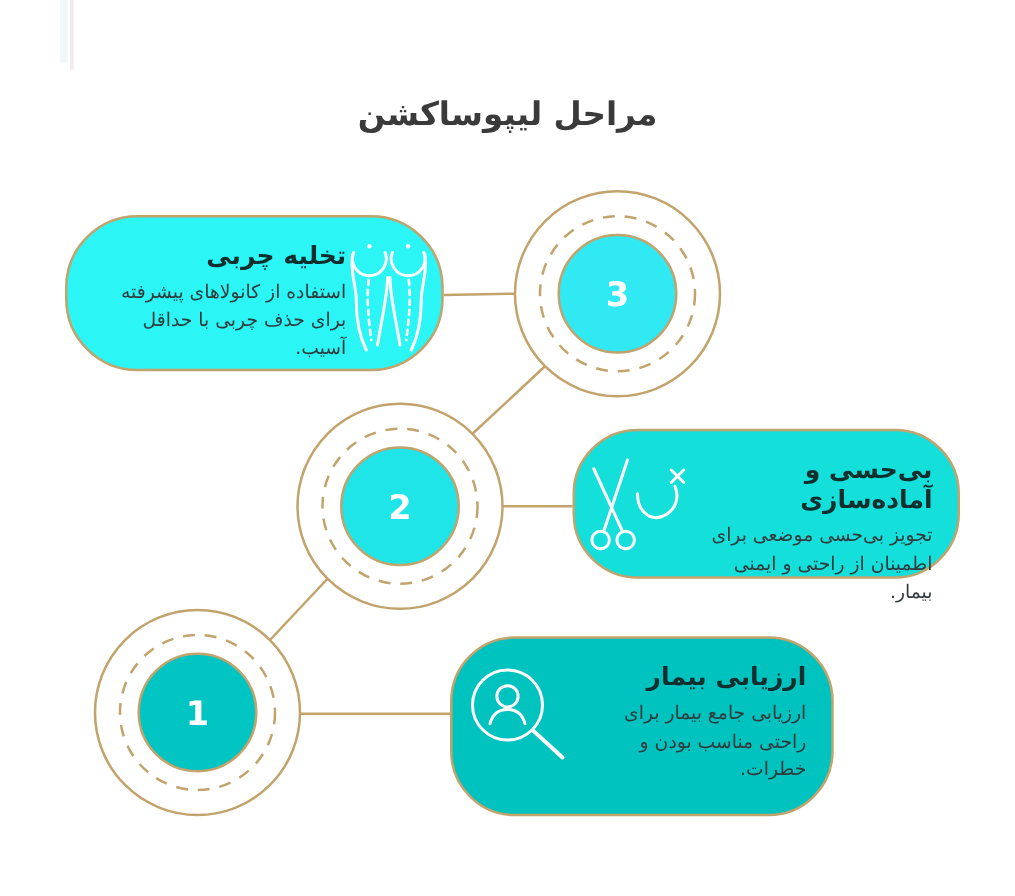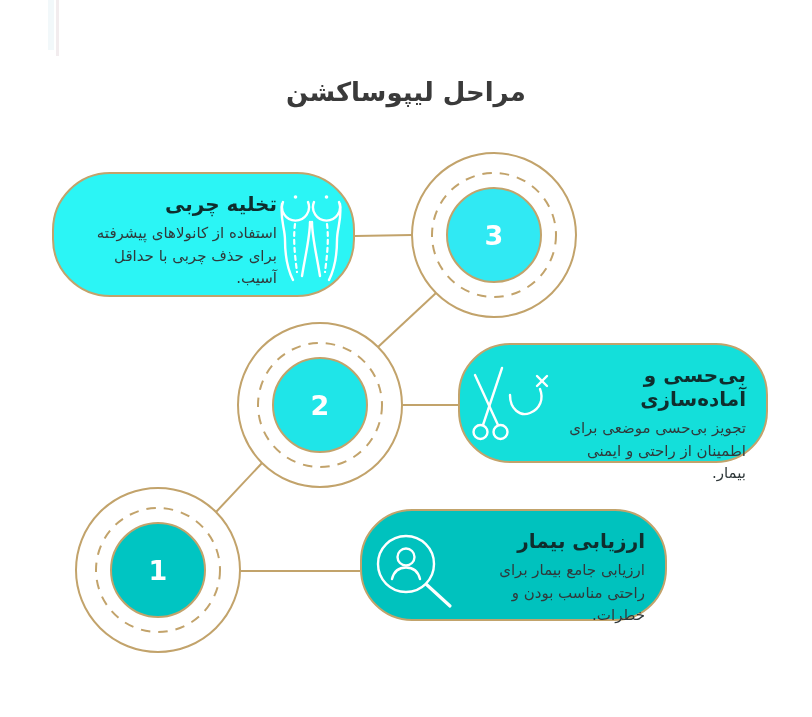--- a/index.html
+++ b/index.html
@@ -27,7 +27,7 @@
   }
   .card-3{left:52px;top:172px;width:303px;height:125px;border-radius:58px;}
   .card-2{left:458px;top:343px;width:310px;height:120px;border-radius:52px;}
-  .card-1{left:360px;top:509px;width:307px;height:112px;border-radius:52px;}
+  .card-1{left:360px;top:509px;width:307px;height:144px;border-radius:52px;}
   .card .text{position:absolute;top:16px;}
   .card-3 .text{right:76px;left:22px;}
   .card-2 .text,.card-1 .text{right:20px;left:96px;}

